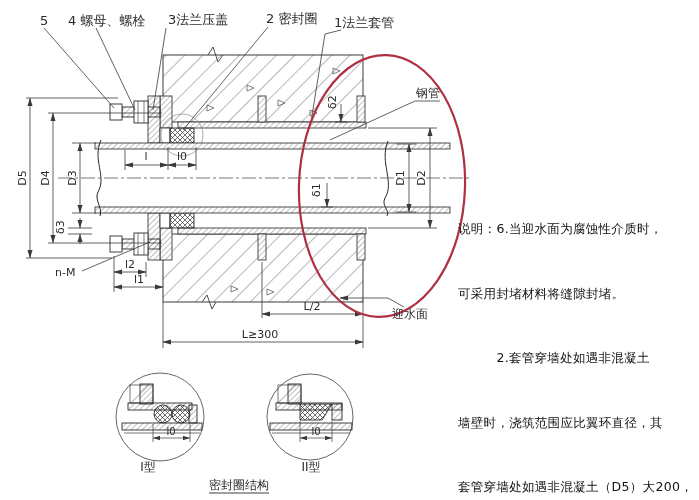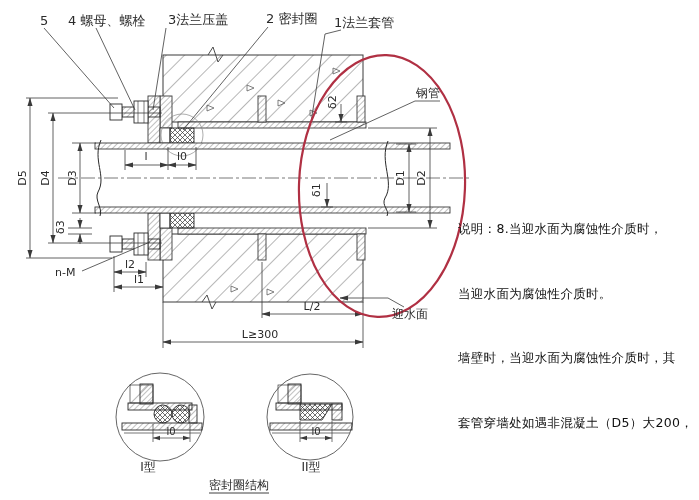--- a/index.html
+++ b/index.html
@@ -249,7 +249,7 @@
 </svg>
 
 <div class="notes">
-  <div>说明：8.当迎水面为腐蚀性介质时，</div>
+  <div>说明：6.当迎水面为腐蚀性介质时，</div>
   <div>当迎水面为腐蚀性介质时。</div>
   <div>墙壁时，当迎水面为腐蚀性介质时，其</div>
   <div>套管穿墙处如遇非混凝土（D5）大200，</div>

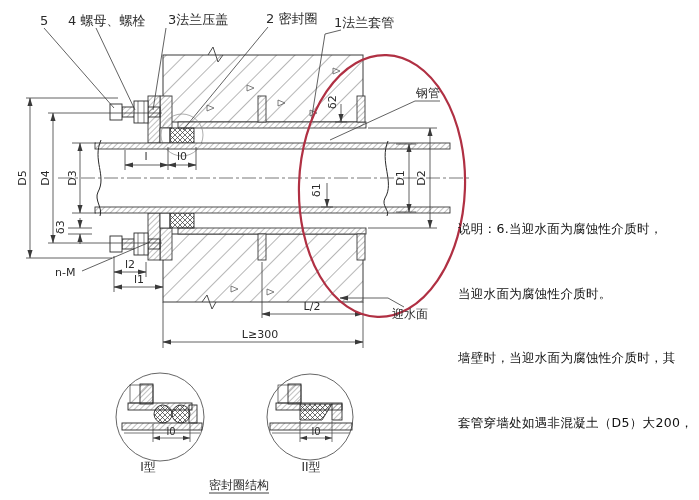--- a/index.html
+++ b/index.html
@@ -250,7 +250,7 @@
 
 <div class="notes">
   <div>说明：6.当迎水面为腐蚀性介质时，</div>
-  <div>当迎水面为腐蚀性介质时。</div>
+  <div>可采用封堵材料将缝隙封堵。</div>
   <div>墙壁时，当迎水面为腐蚀性介质时，其</div>
   <div>套管穿墙处如遇非混凝土（D5）大200，</div>
   

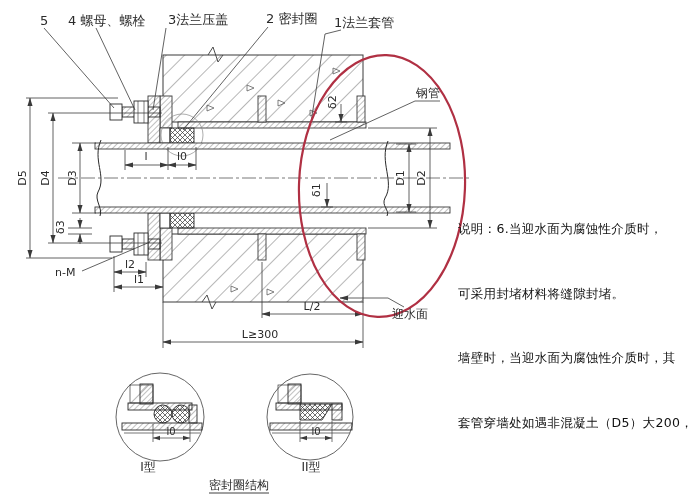--- a/index.html
+++ b/index.html
@@ -251,6 +251,7 @@
 <div class="notes">
   <div>说明：6.当迎水面为腐蚀性介质时，</div>
   <div>可采用封堵材料将缝隙封堵。</div>
+  <div>　　　2.套管穿墙处如遇非混凝土</div>
   <div>墙壁时，当迎水面为腐蚀性介质时，其</div>
   <div>套管穿墙处如遇非混凝土（D5）大200，</div>
   

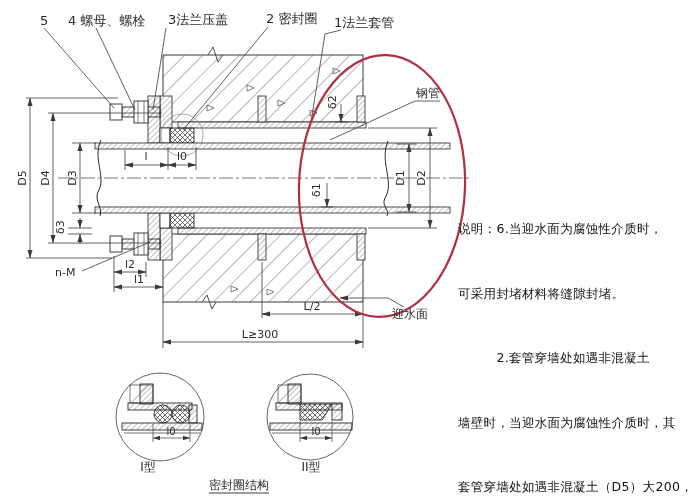--- a/index.html
+++ b/index.html
@@ -252,7 +252,7 @@
   <div>说明：6.当迎水面为腐蚀性介质时，</div>
   <div>可采用封堵材料将缝隙封堵。</div>
   <div>　　　2.套管穿墙处如遇非混凝土</div>
-  <div>墙壁时，当迎水面为腐蚀性介质时，其</div>
+  <div>墙壁时，浇筑范围应比翼环直径，其</div>
   <div>套管穿墙处如遇非混凝土（D5）大200，</div>
   
   

